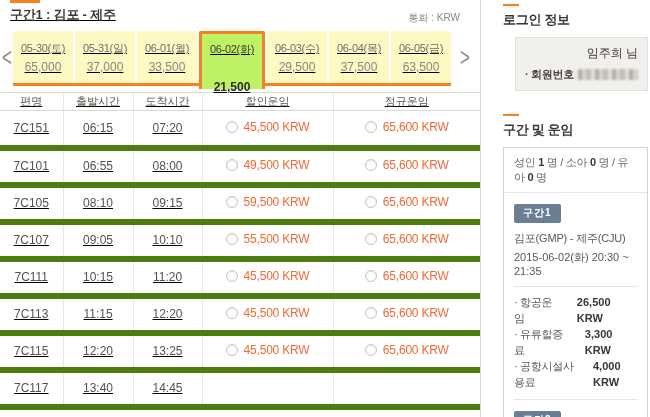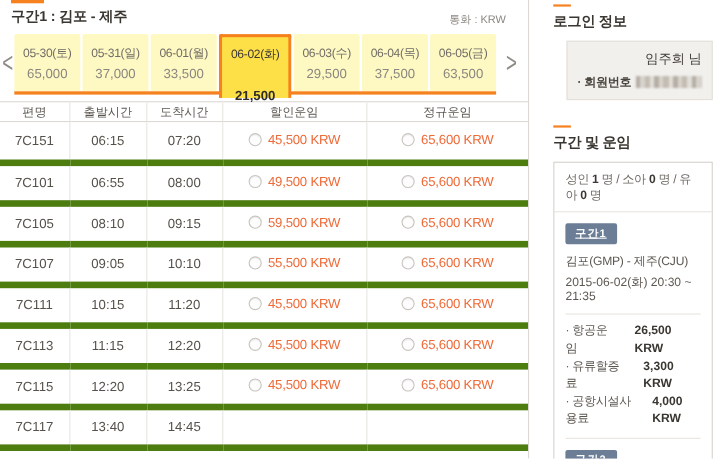--- a/index.html
+++ b/index.html
@@ -18,7 +18,7 @@
     display: flex;
   }
   
-  .main { position: relative; width: 480px; flex: none; }
+  .main { position: relative; width: 480px; flex: none; text-decoration: underline; }
   .top-accent { position: absolute; left: 10px; top: 0; width: 30px; height: 3px; background: #f5821f; }
   .page-title { margin: 6px 0 0 10px; font-size: 13px; font-weight: bold; color: #3a3631; letter-spacing: -0.2px; }
   .currency { position: absolute; top: 11px; right: 20px; font-size: 10px; color: #8b8680; }

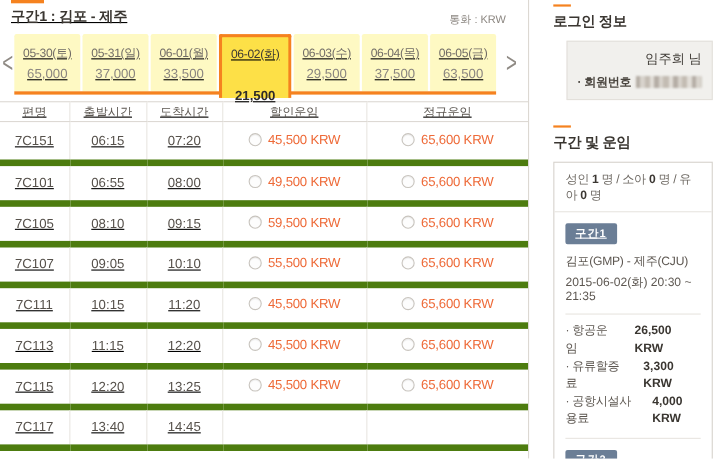--- a/index.html
+++ b/index.html
@@ -40,7 +40,7 @@
   .tab .t-date { font-size: 11px; color: #716c66; letter-spacing: -0.3px; }
   .tab .t-price { font-size: 12px; color: #8b8680; margin-top: 4px; }
   .tab.selected {
-    position: relative; z-index: 2; background: #fde047;
+    position: relative; z-index: 2; background: #bef264;
     border: 3px solid #f5821f; border-bottom: 0; height: 58px; padding-top: 8px;
   }
   .tab.selected .t-date { color: #3c3834; }

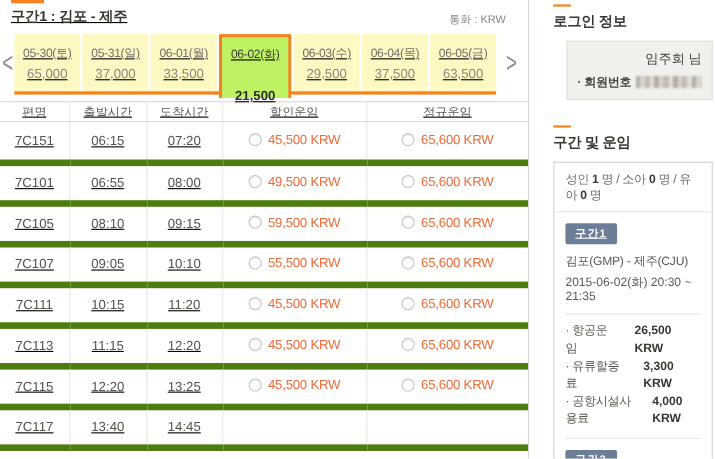--- a/index.html
+++ b/index.html
@@ -98,7 +98,7 @@
   .sect { padding: 9px 10px 0; }
   .badge {
     display: inline-block; background: #6b7e96; color: #fff; font-size: 10px;
-    font-weight: bold; padding: 2px 9px 3px; border-radius: 2px; letter-spacing: 1px; text-decoration: underline;
+    font-weight: bold; padding: 2px 9px 3px; border-radius: 2px; letter-spacing: 1px;
   }
   .route { margin-top: 8px; font-size: 11px; color: #5d5751; letter-spacing: -0.2px; }
   .sched { margin-top: 4px; font-size: 11px; color: #5d5751; }

